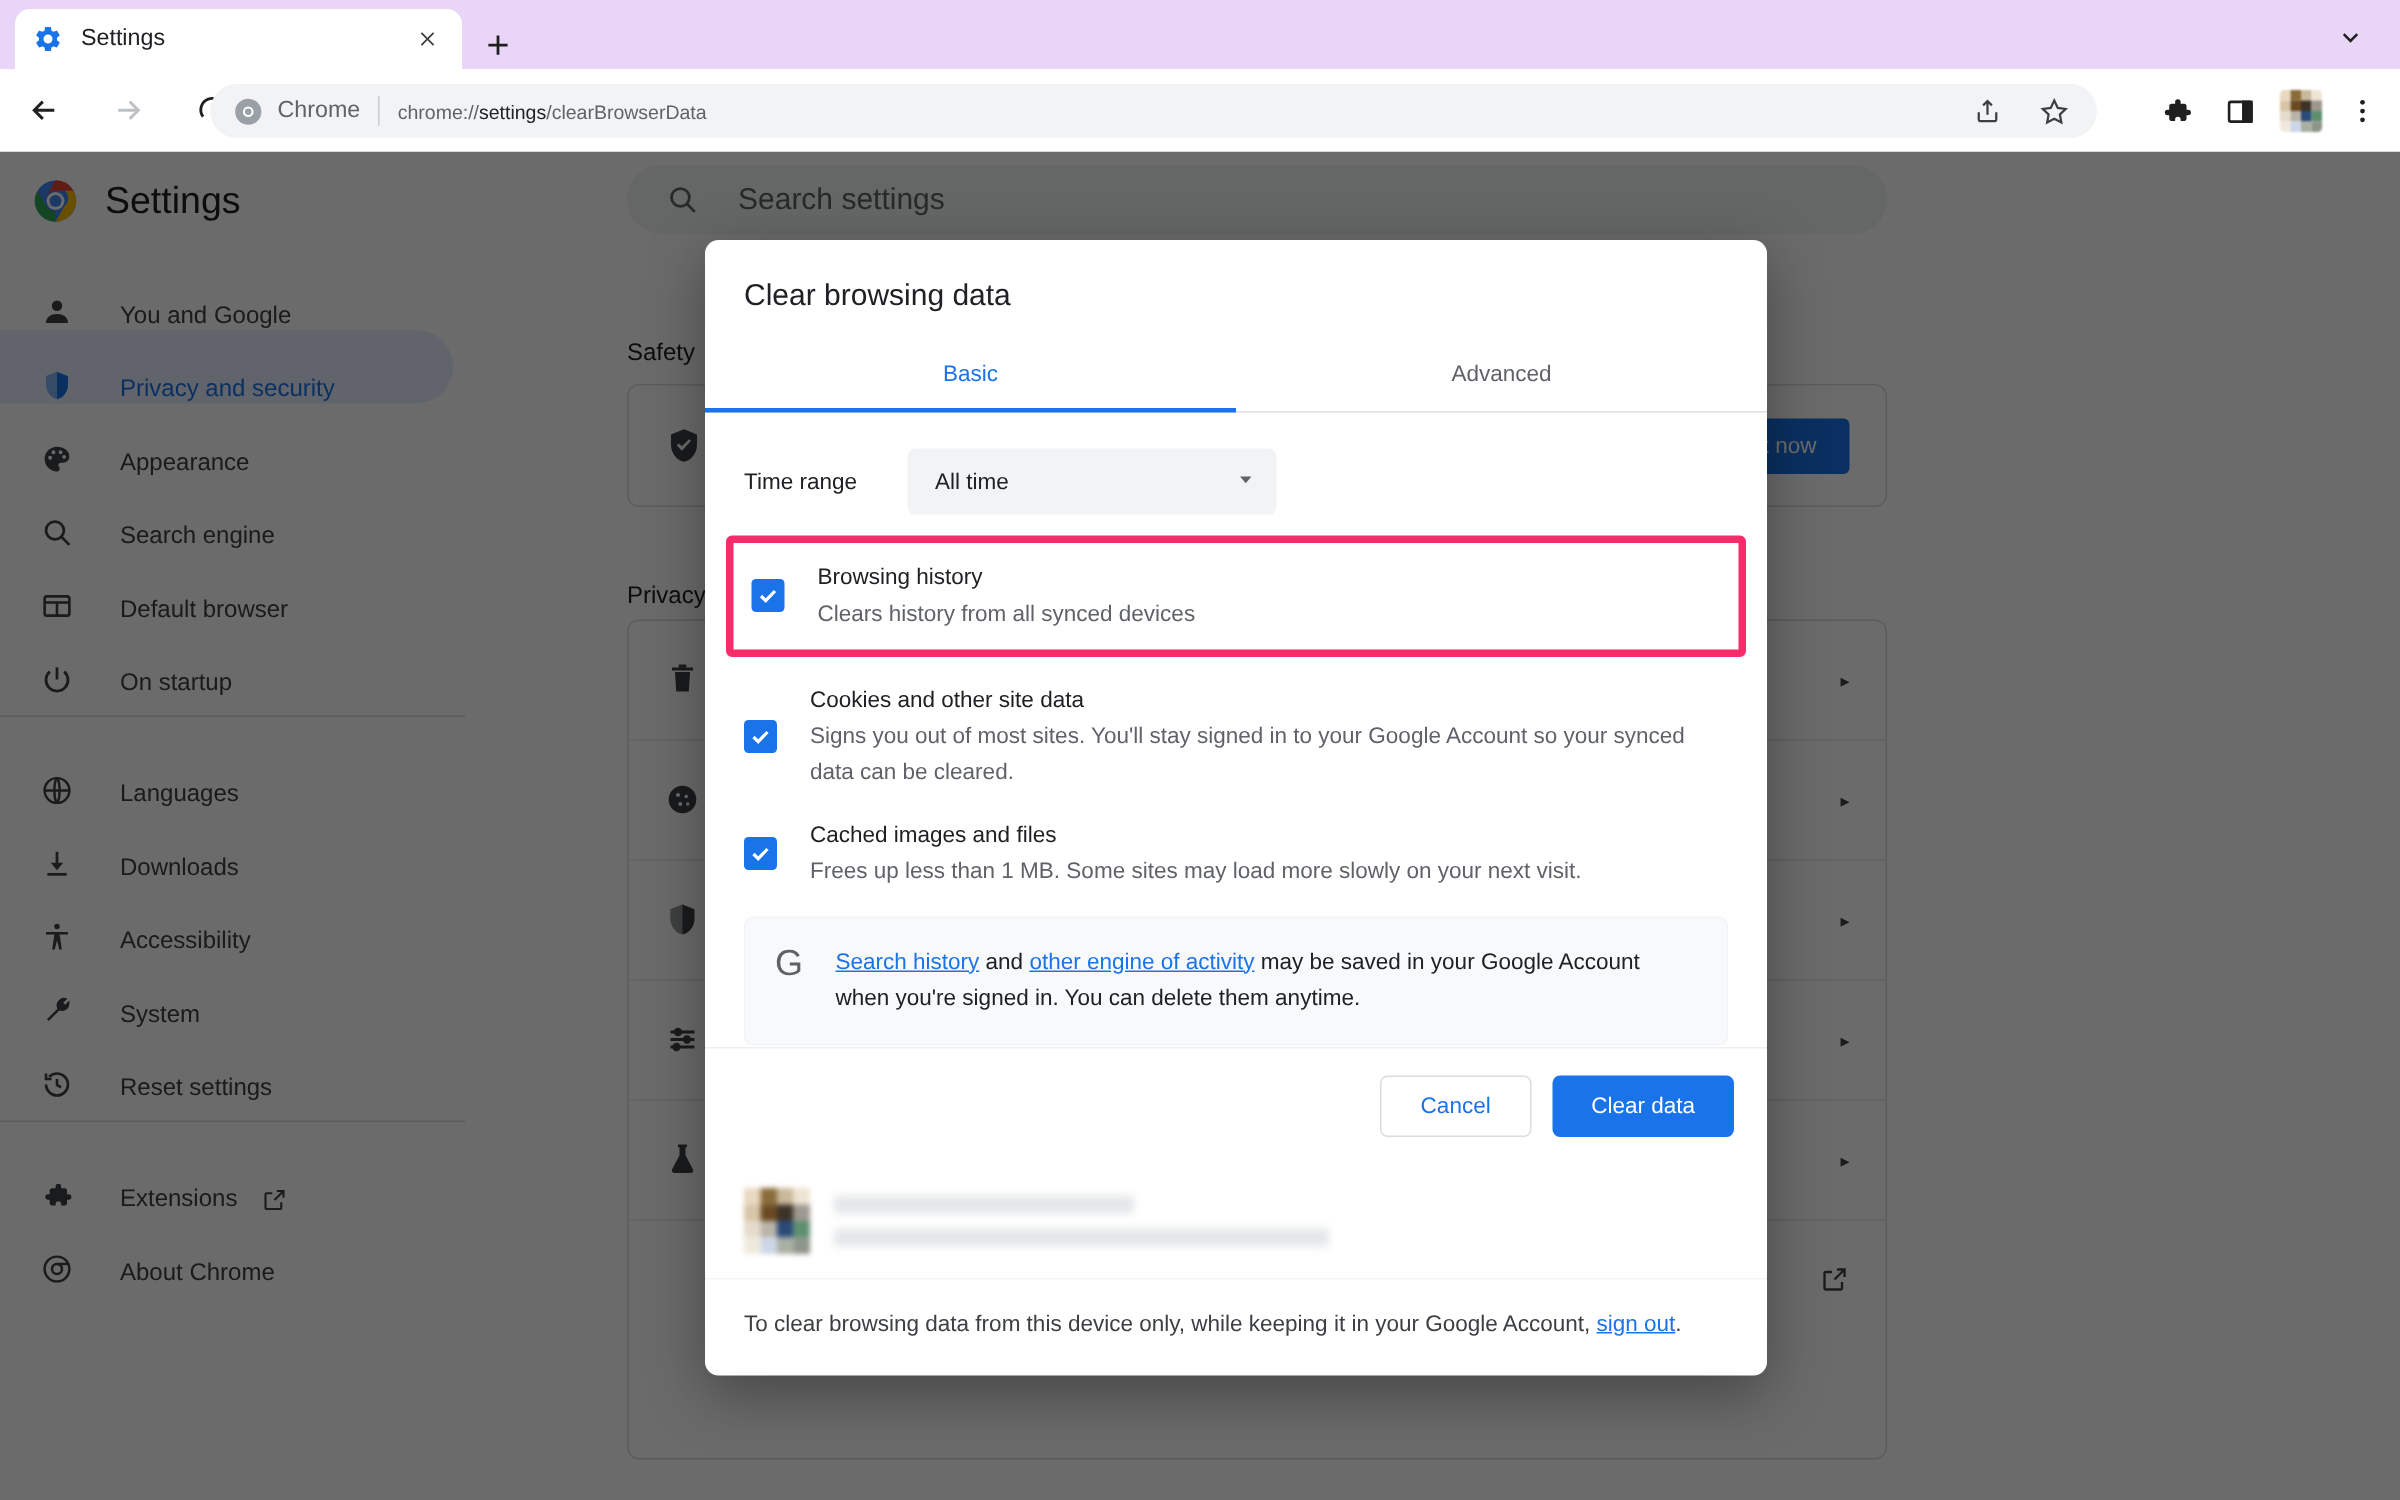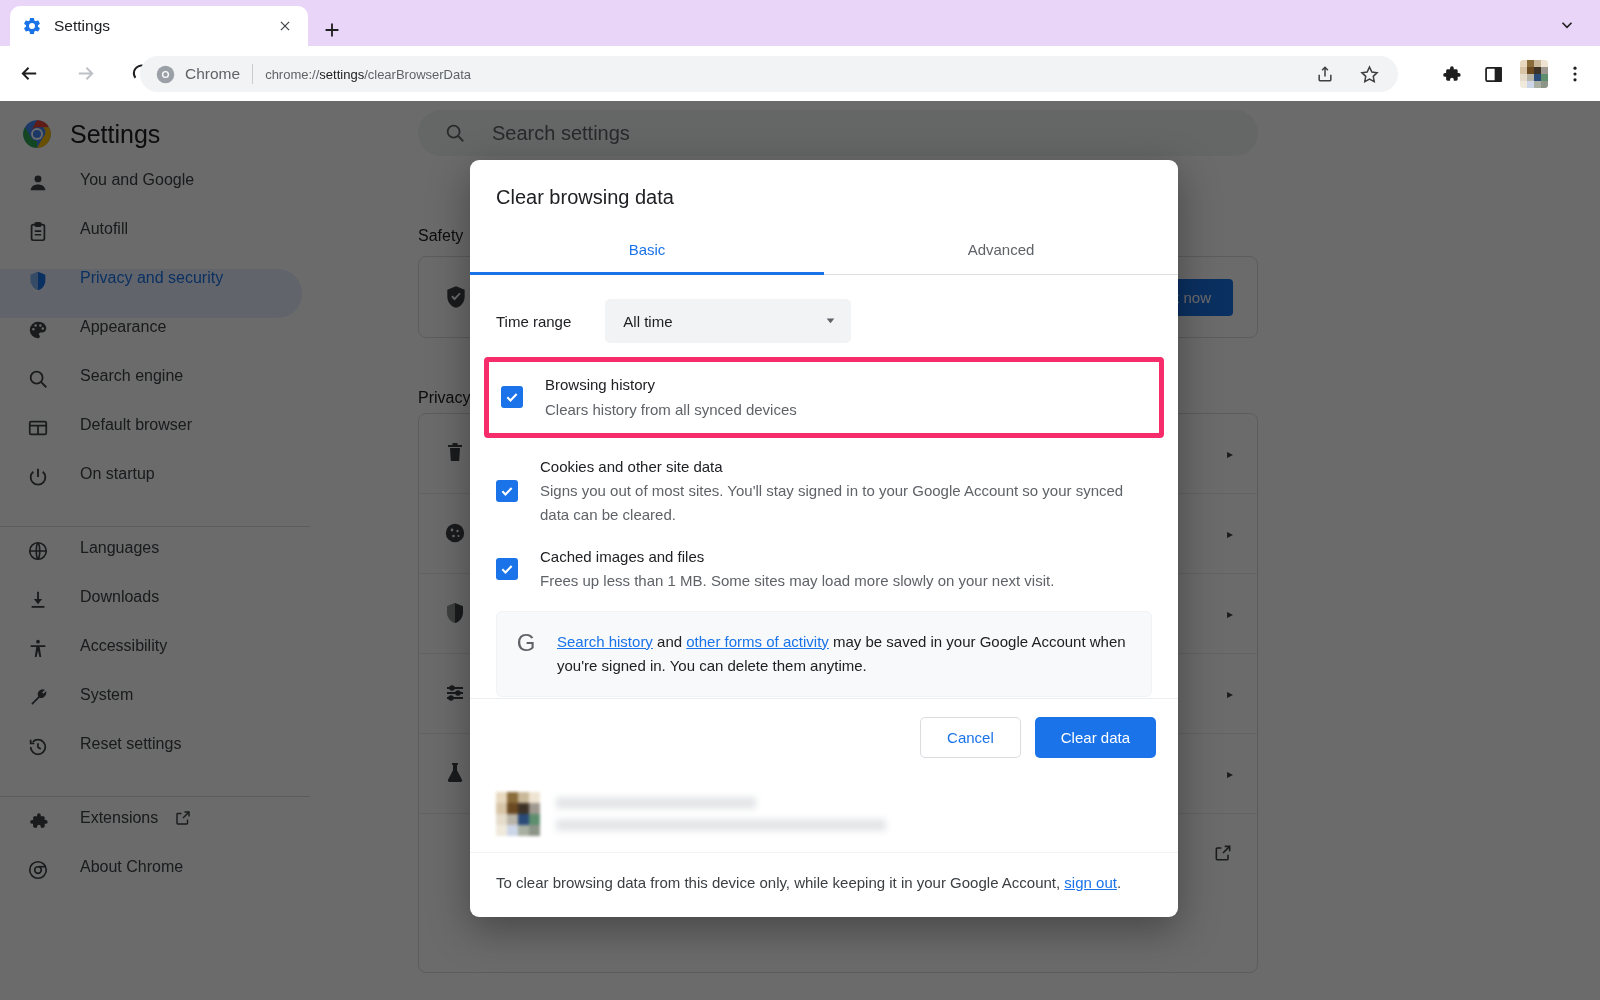--- a/index.html
+++ b/index.html
@@ -93,7 +93,7 @@
   .sb-logo { width: 30px; height: 30px; flex: 0 0 30px; margin-right: 18px; }
   .sb-title { font-size: 25px; color: #202124; font-weight: 400; }
   .sb-item {
-    display: flex; align-items: flex-start; height: 49px;
+    display: flex; align-items: flex-end; height: 49px;
     padding-left: 26px; color: #3c4043; font-size: 16px;
     border-radius: 0 24px 24px 0; margin-right: 8px;
   }

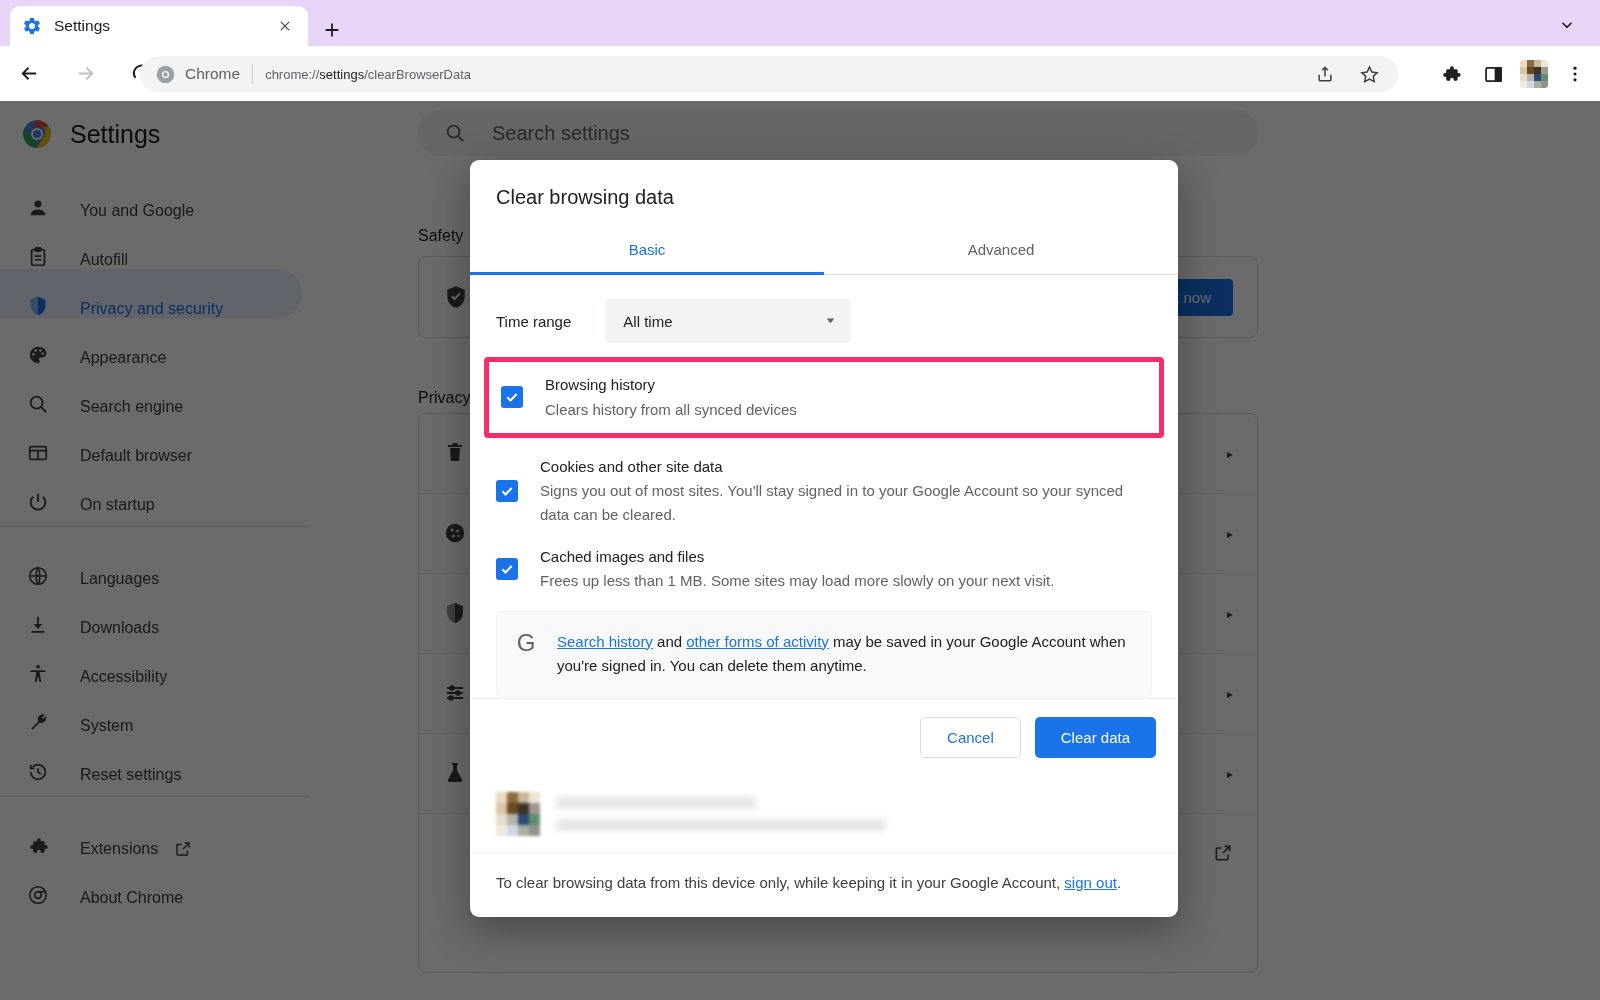--- a/index.html
+++ b/index.html
@@ -363,16 +363,6 @@
           </svg>
         </span>
       <span>You and Google</span>
-    </div>
-    <div class="sb-item">
-      <span class="sb-ico">
-          <svg viewBox="0 0 24 24" width="22" height="22" fill="none" stroke="#3c4043" stroke-width="1.9">
-            <rect x="5" y="4" width="14" height="17" rx="1.8"></rect>
-            <rect x="9" y="2" width="6" height="3.6" rx="1" fill="#3c4043"></rect>
-            <path d="M8.5 11h7M8.5 15h7"></path>
-          </svg>
-        </span>
-      <span>Autofill</span>
     </div>
     <div class="sb-item active">
       <span class="sb-ico">

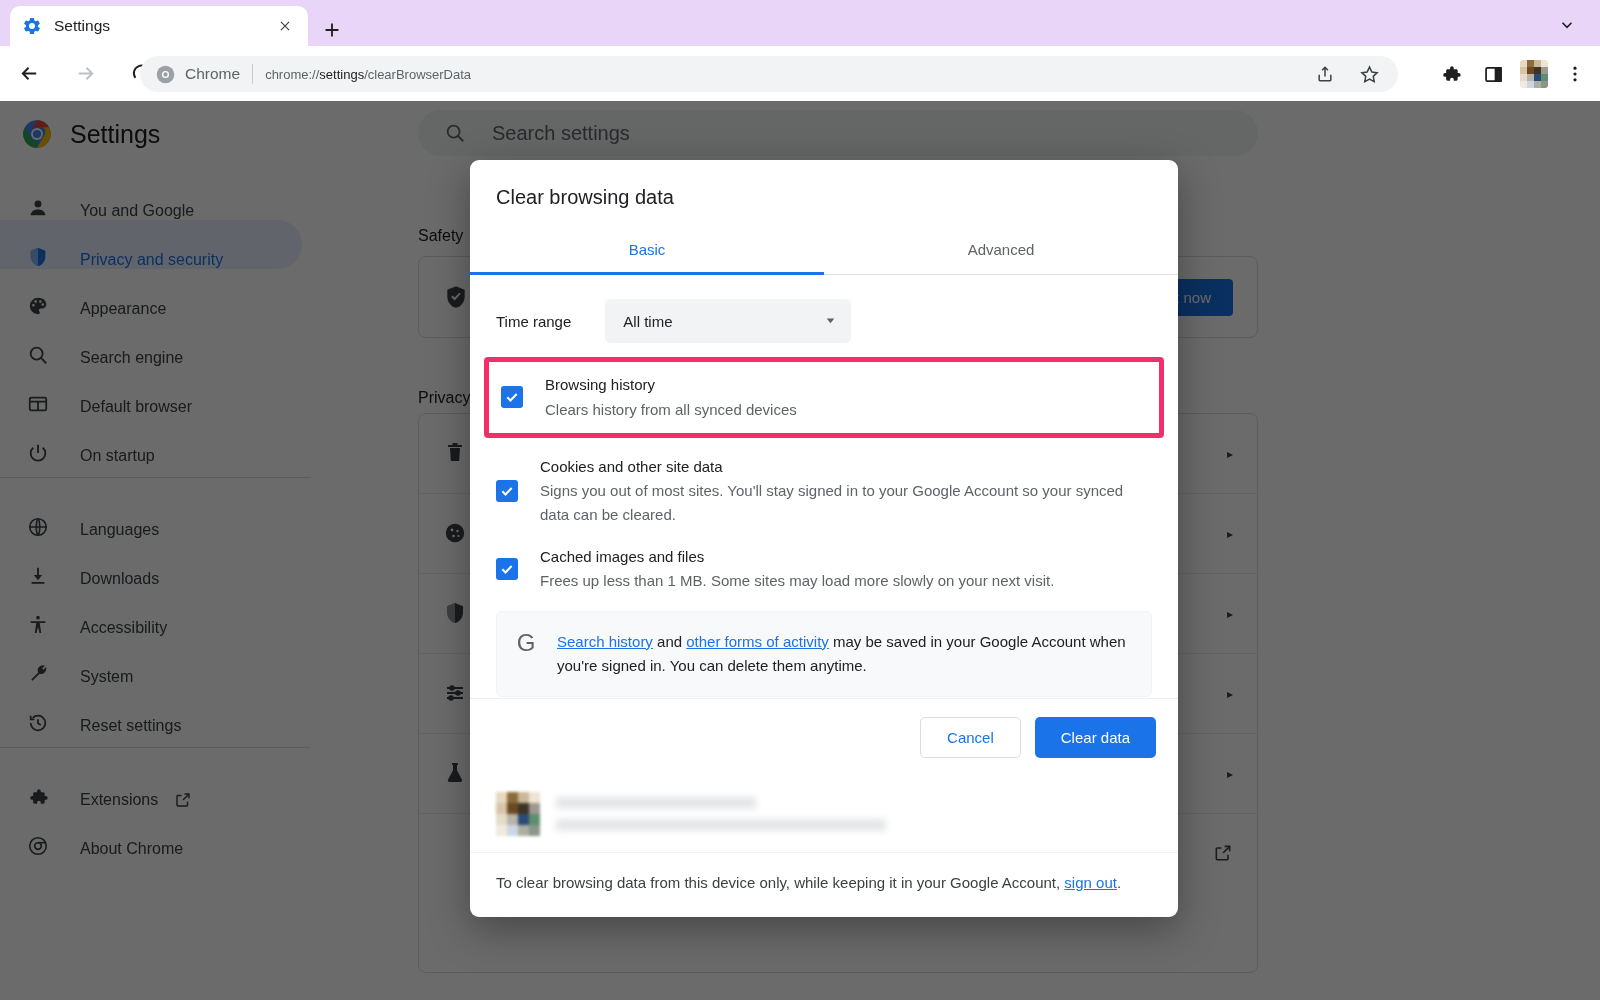--- a/index.html
+++ b/index.html
@@ -630,7 +630,7 @@
 
       <div class="ginfo">
         <span class="g-logo">G</span>
-        <span class="g-txt"><a href="#">Search history</a><span> and </span><a href="#">other forms of activity</a><span> may be saved in your Google Account when you're signed in. You can delete them anytime.</span></span>
+        <span class="g-txt"><a href="#">Search history</a><span> and </span><a href="#">other engine of activity</a><span> may be saved in your Google Account when you're signed in. You can delete them anytime.</span></span>
       </div>
     </div>
 

